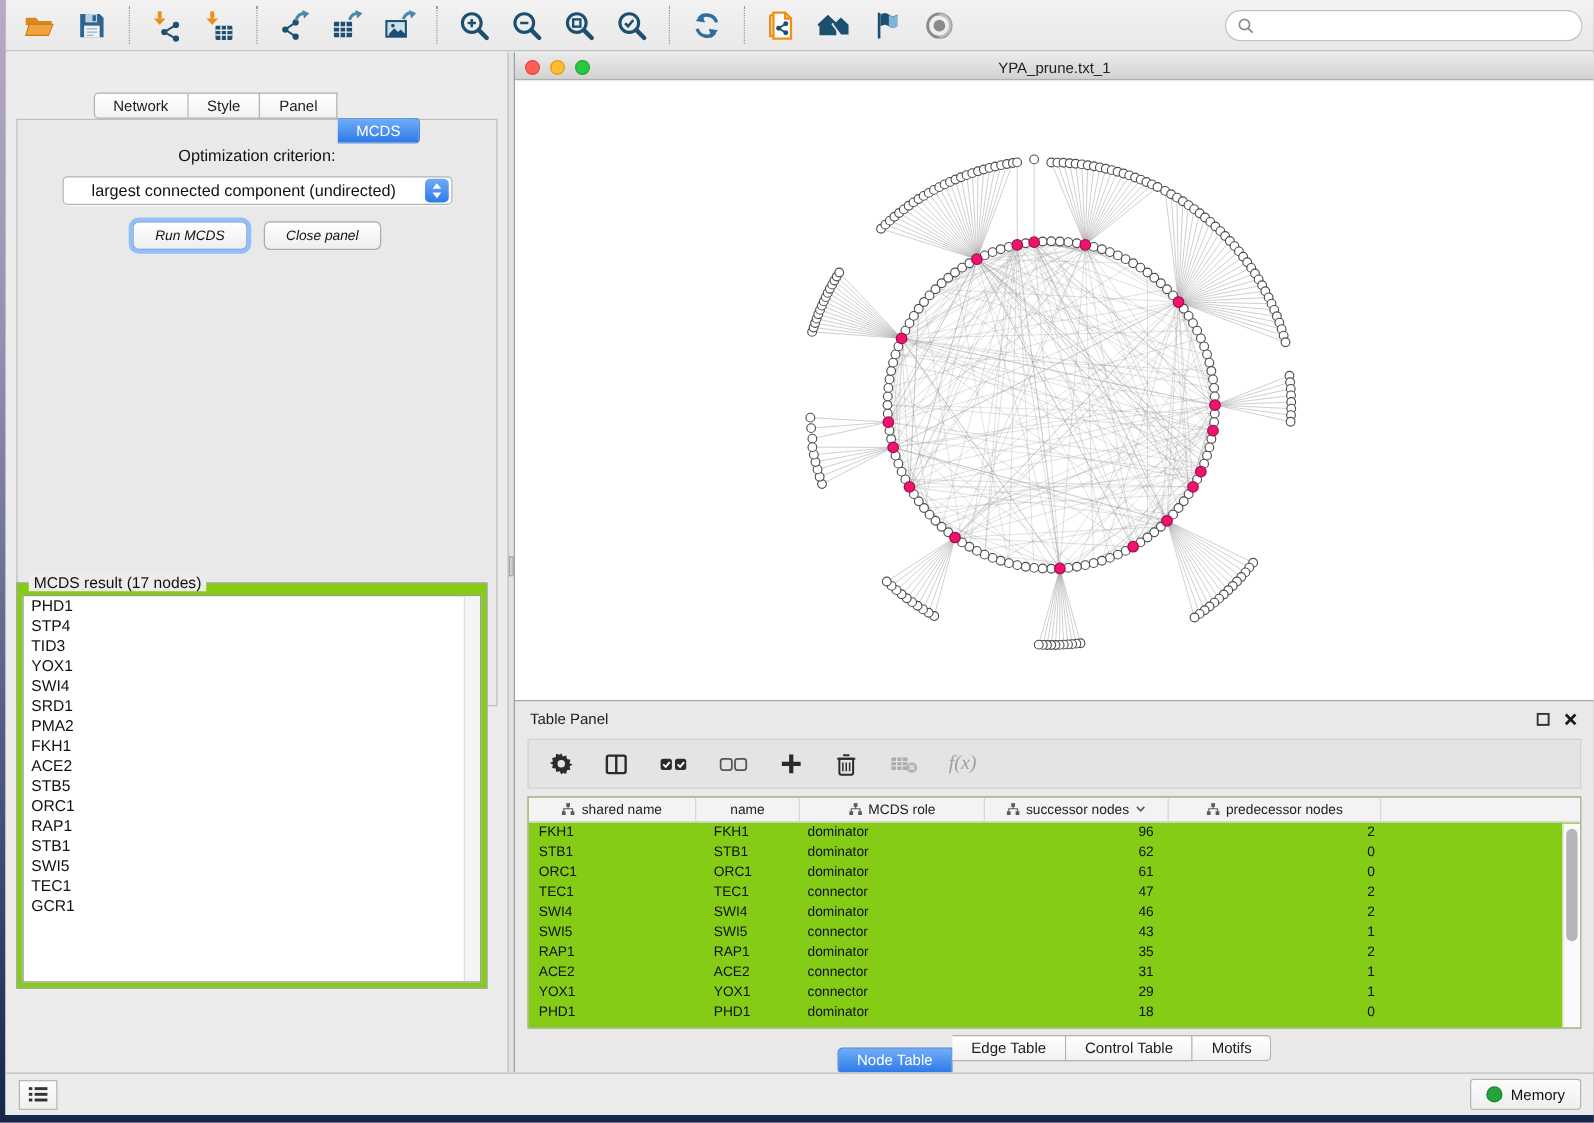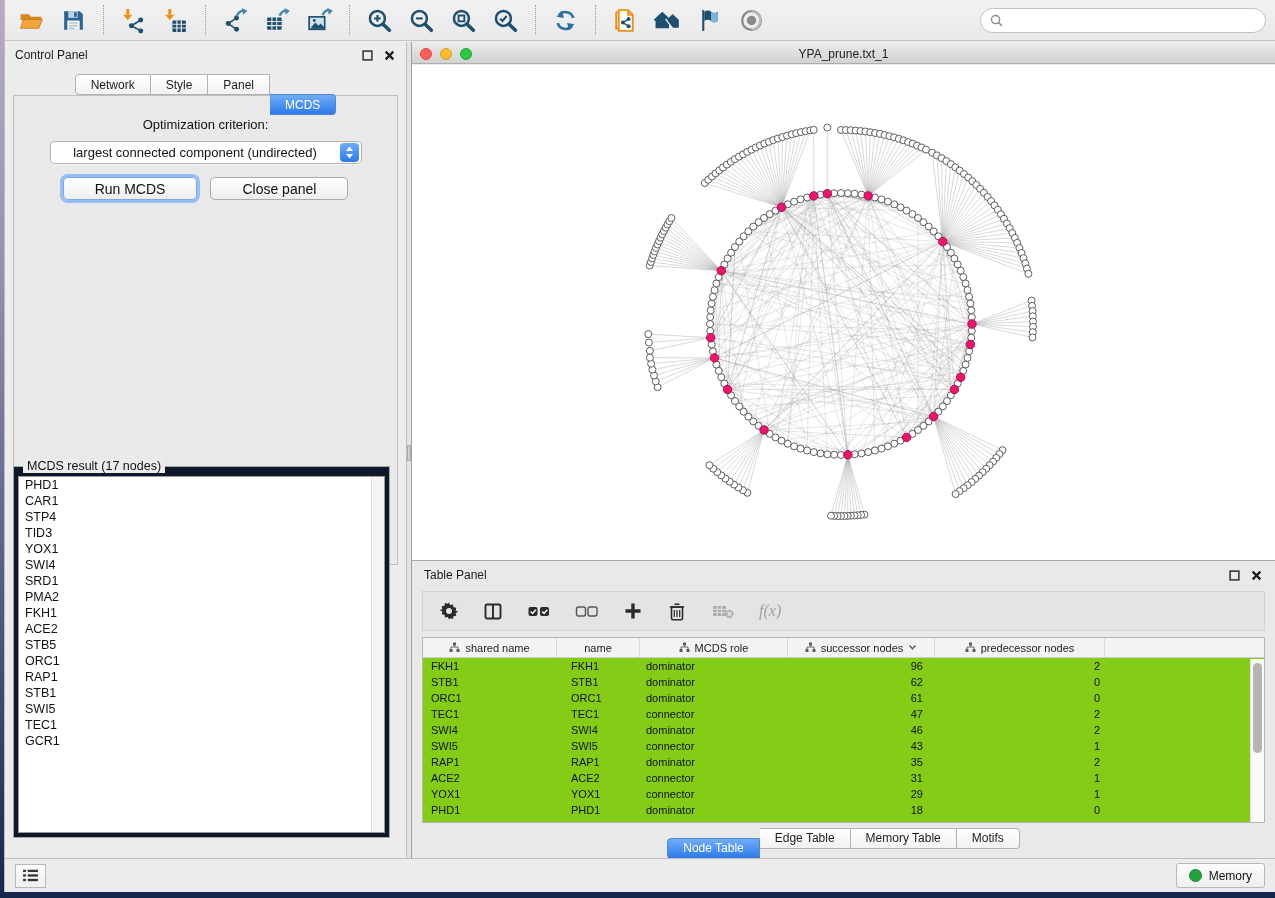--- a/index.html
+++ b/index.html
@@ -282,21 +282,6 @@
   <div class="main-area">
 
     <div class="control-panel">
-      <div class="cp-header">
-        <span>Control Panel</span>
-        <span class="win-btns">
-          <button class="win-btn">
-            <svg viewBox="0 0 10 10">
-                <rect x="1" y="1" width="8" height="8" fill="none" stroke="#333" stroke-width="1.4"></rect>
-              </svg>
-          </button>
-          <button class="win-btn">
-            <svg viewBox="0 0 10 10">
-                <path d="M1.5 1.5 L8.5 8.5 M8.5 1.5 L1.5 8.5" stroke="#1a1a1a" stroke-width="2"></path>
-              </svg>
-          </button>
-        </span>
-      </div>
       <div class="cp-tabs seg" id="cp-tabs">
           <div class="seg-tab">Network</div>
           <div class="seg-tab">Style</div>

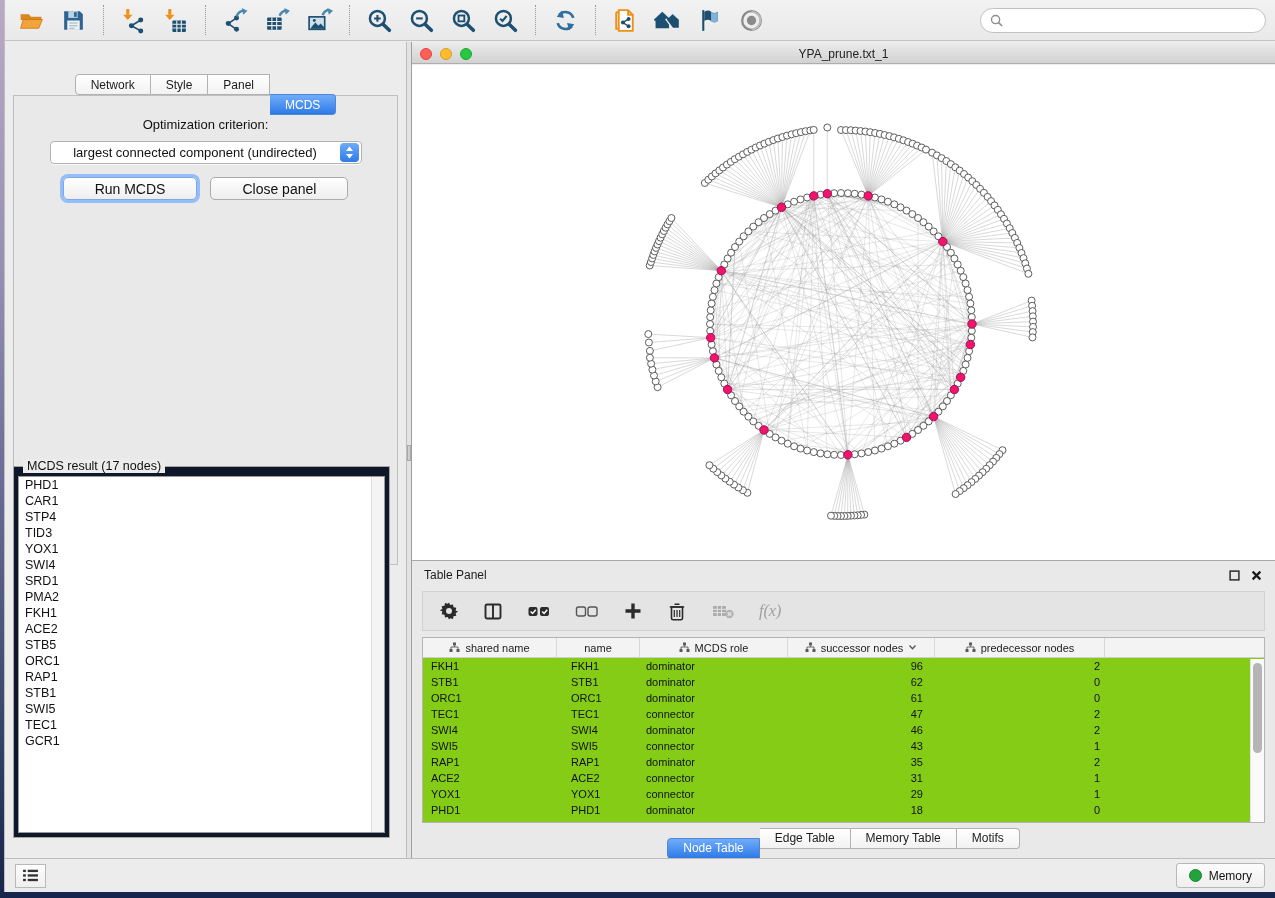--- a/index.html
+++ b/index.html
@@ -52,8 +52,8 @@
     background:linear-gradient(#6fabf9,#2d7ae8); display:flex; align-items:center; justify-content:center; flex:none; }
   .sel-stepper svg { width:9px; height:13px; }
   .btn-row { display:flex; justify-content:center; gap:13px; margin-top:13px; }
-  .mac-btn { height:23px; padding:0 31px; background:linear-gradient(#ffffff,#eeeeee);
-    border:1px solid #ababab; border-radius:5px; font-size:14px; color:#111; font-family:inherit; }
+  .mac-btn { height:23px; padding:0 17px; background:linear-gradient(#ffffff,#eeeeee);
+    border:1px solid #ababab; border-radius:5px; font-size:11px; color:#111; font-family:inherit;font-style:italic; }
   .focus-ring { box-shadow:0 0 0 3px rgba(125,177,255,.8); border-color:#7da8e0; }
 
   .mcds-fieldset { position:absolute; left:8px; top:424px; width:377px; height:372px;

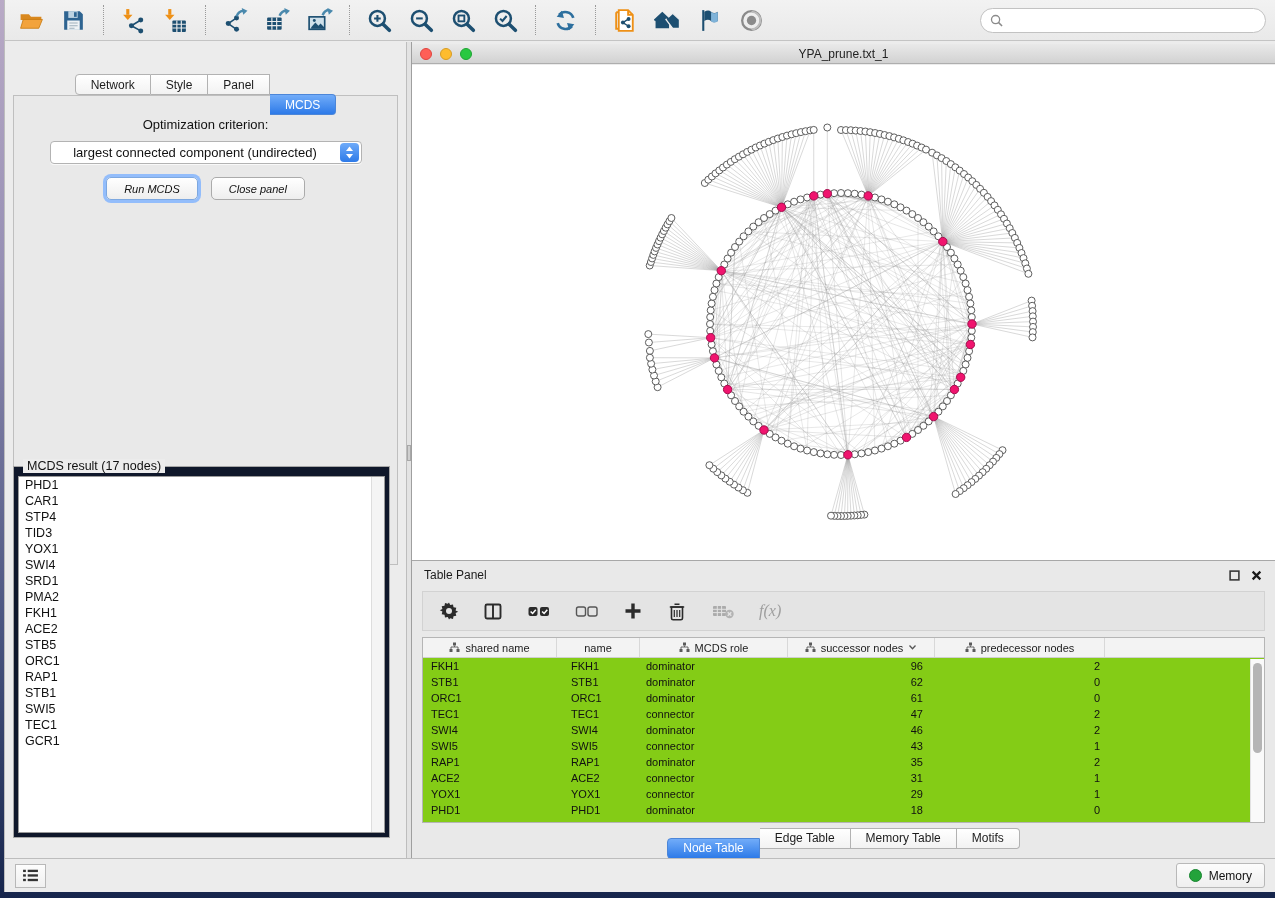--- a/index.html
+++ b/index.html
@@ -56,8 +56,8 @@
     border:1px solid #ababab; border-radius:5px; font-size:11px; color:#111; font-family:inherit;font-style:italic; }
   .focus-ring { box-shadow:0 0 0 3px rgba(125,177,255,.8); border-color:#7da8e0; }
 
-  .mcds-fieldset { position:absolute; left:8px; top:424px; width:377px; height:372px;
-    border:1px solid #a6a6a6; background:#0f172a; }
+  .mcds-fieldset { position:absolute; left:8px; top:424px; width:377px; height:325px;
+    border:1px solid #a6a6a6; background:#84cc16; }
   .fs-legend { position:absolute; top:-8px; left:9px; background:#ececec; padding:0 4px;
     font-size:12.5px; color:#111; }
   .mcds-list { position:absolute; left:4px; right:4px; top:9px; bottom:4px; background:#fff;

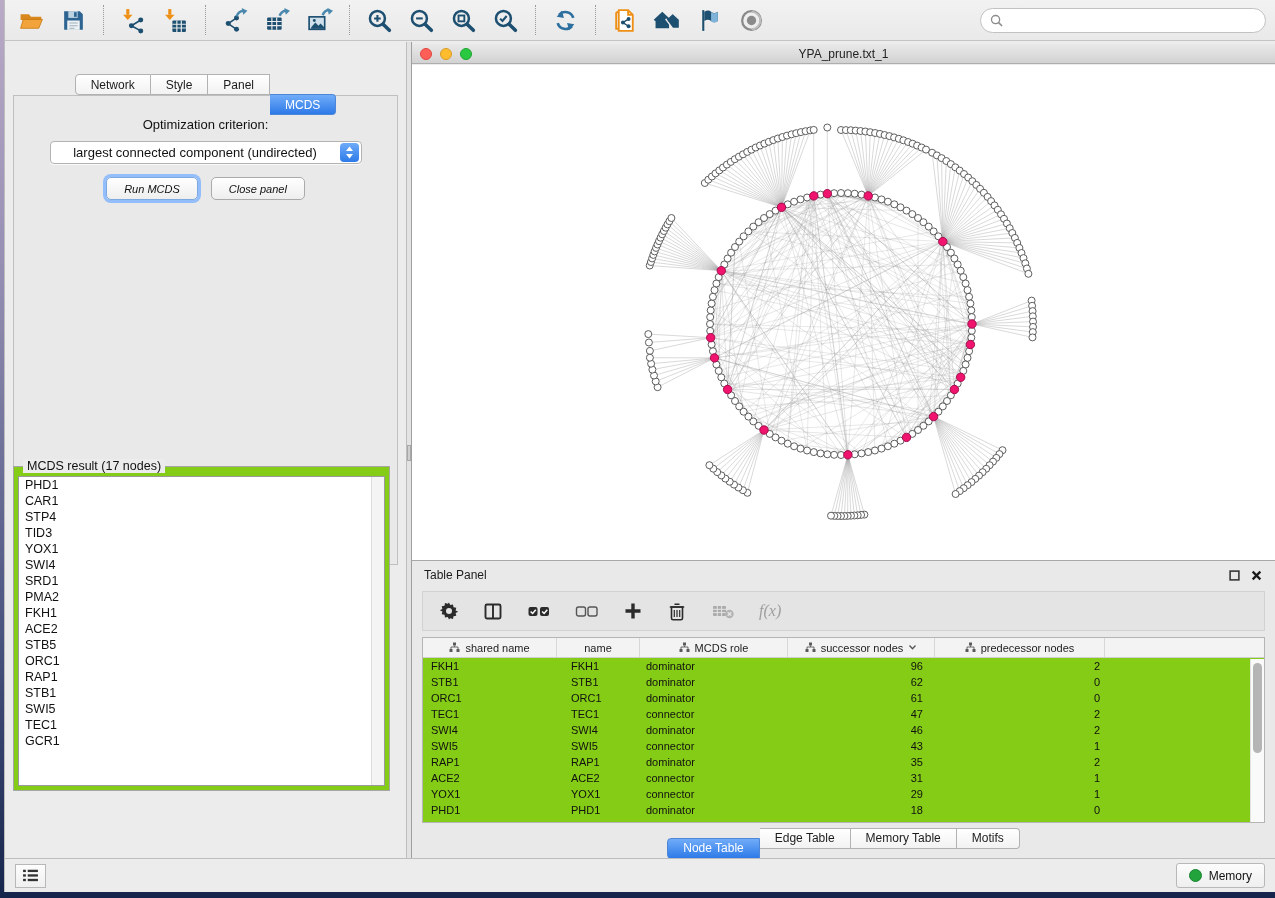--- a/index.html
+++ b/index.html
@@ -308,7 +308,6 @@
         <span class="fs-legend">MCDS result (17 nodes)</span>
         <div class="mcds-list" id="mcds-list">
           <div class="mcds-item">PHD1</div>
-            <div class="mcds-item">CAR1</div>
             <div class="mcds-item">STP4</div>
             <div class="mcds-item">TID3</div>
             <div class="mcds-item">YOX1</div>

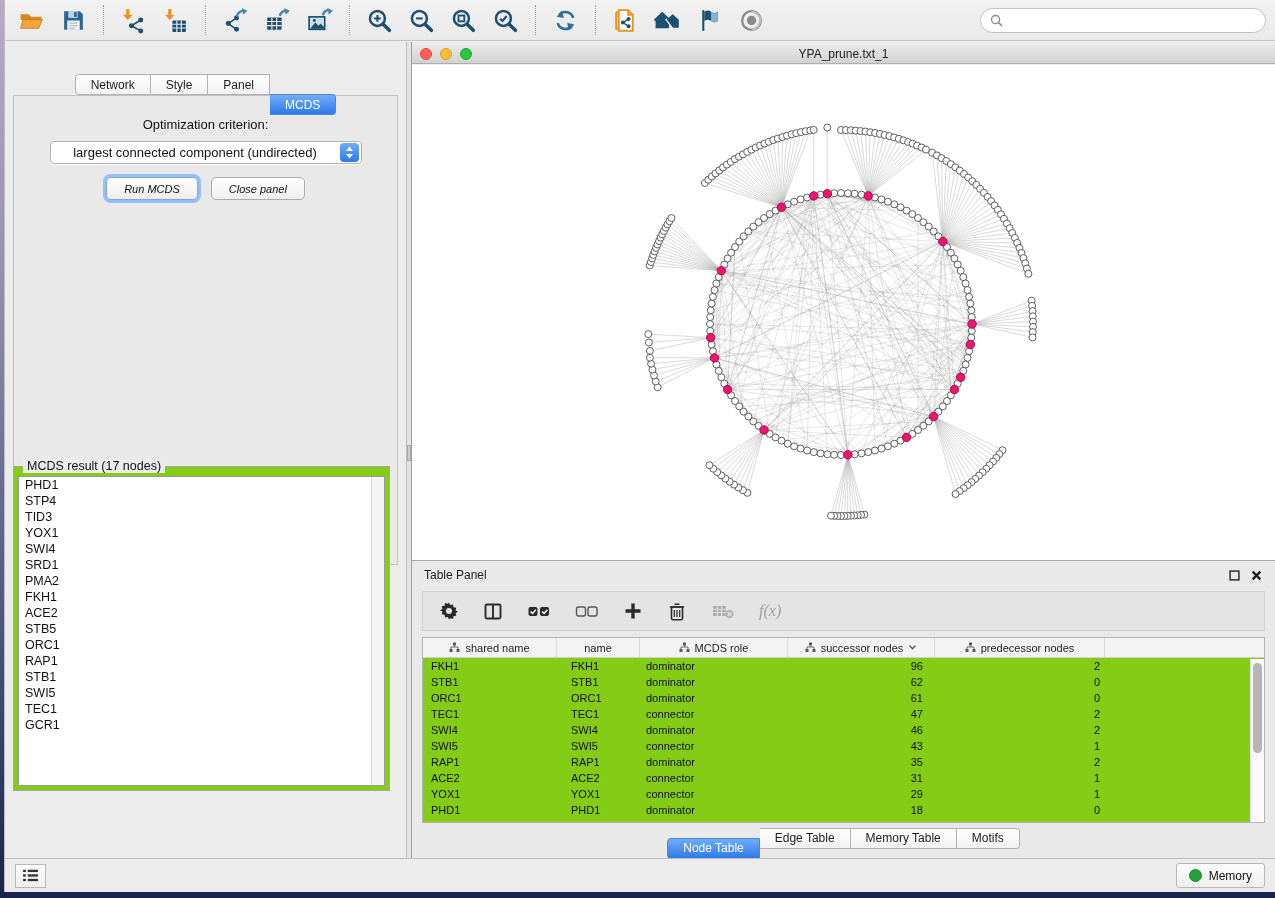--- a/index.html
+++ b/index.html
@@ -1208,7 +1208,7 @@
         <div class="tp-tabs seg" id="tp-tabs">
             <div class="seg-tab active">Node Table</div>
             <div class="seg-tab">Edge Table</div>
-            <div class="seg-tab">Memory Table</div>
+            <div class="seg-tab">Control Table</div>
             <div class="seg-tab">Motifs</div>
           </div>
       </div>

